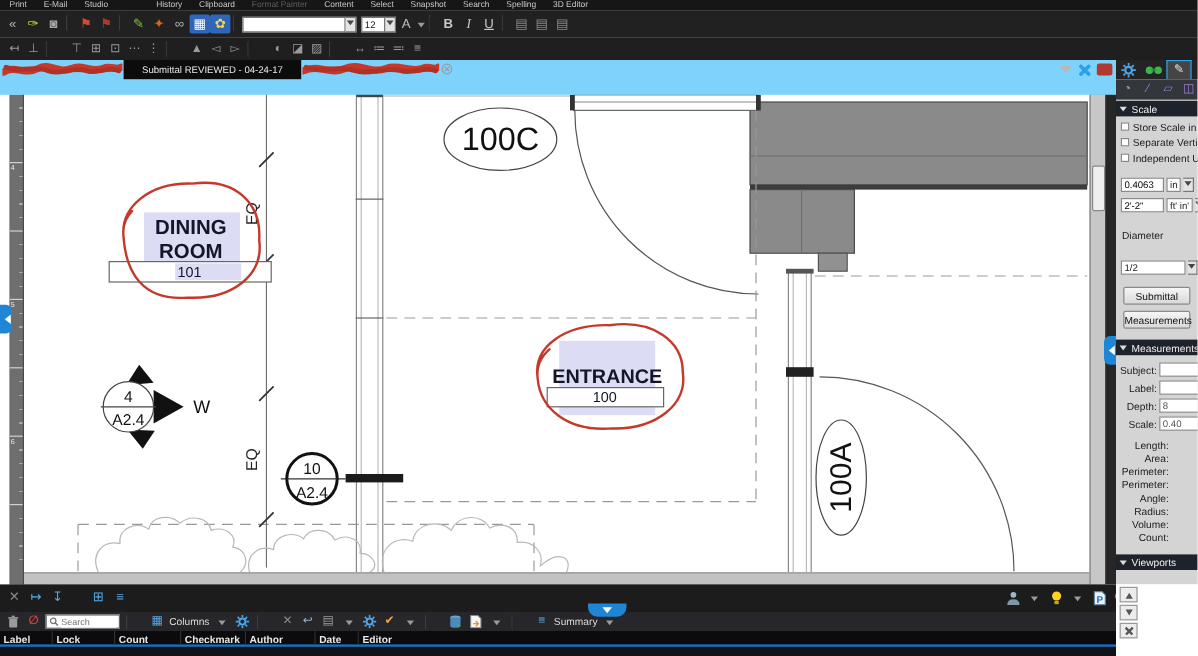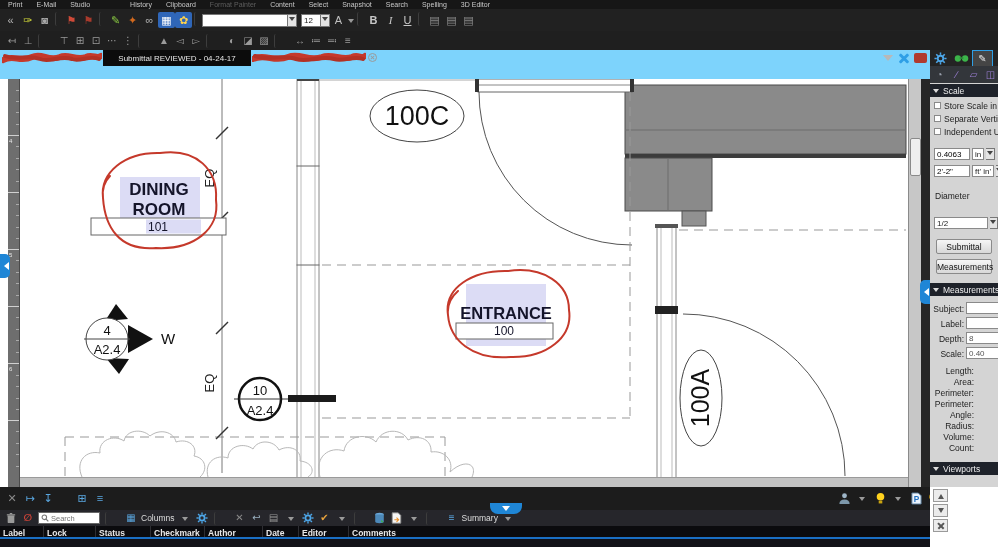--- a/index.html
+++ b/index.html
@@ -655,7 +655,7 @@
 
   <span class="mh">Label</span>
       <span class="mh">Lock</span>
-      <span class="mh">Status</span>
+      <span class="mh">Count</span>
       <span class="mh">Checkmark</span>
       <span class="mh">Author</span>
       <span class="mh">Date</span>

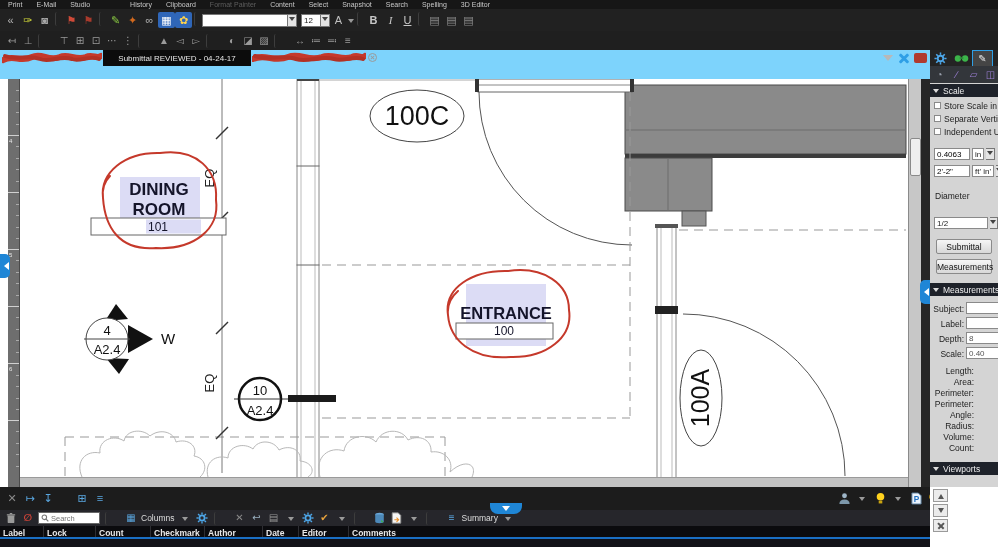--- a/index.html
+++ b/index.html
@@ -660,7 +660,6 @@
       <span class="mh">Author</span>
       <span class="mh">Date</span>
       <span class="mh">Editor</span>
-      <span class="mh">Comments</span>
     </div>
 </div>
 

